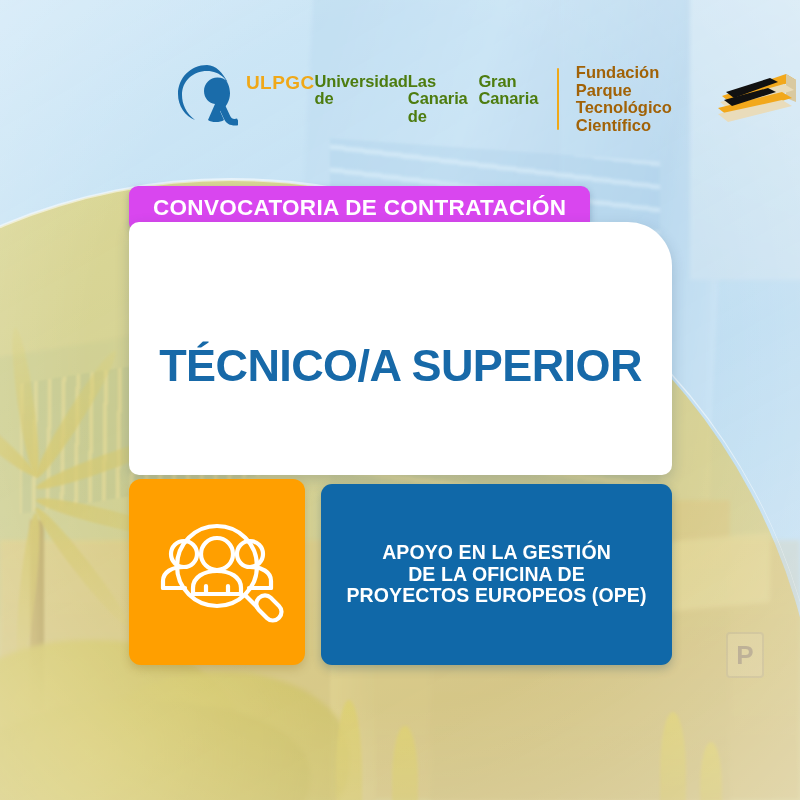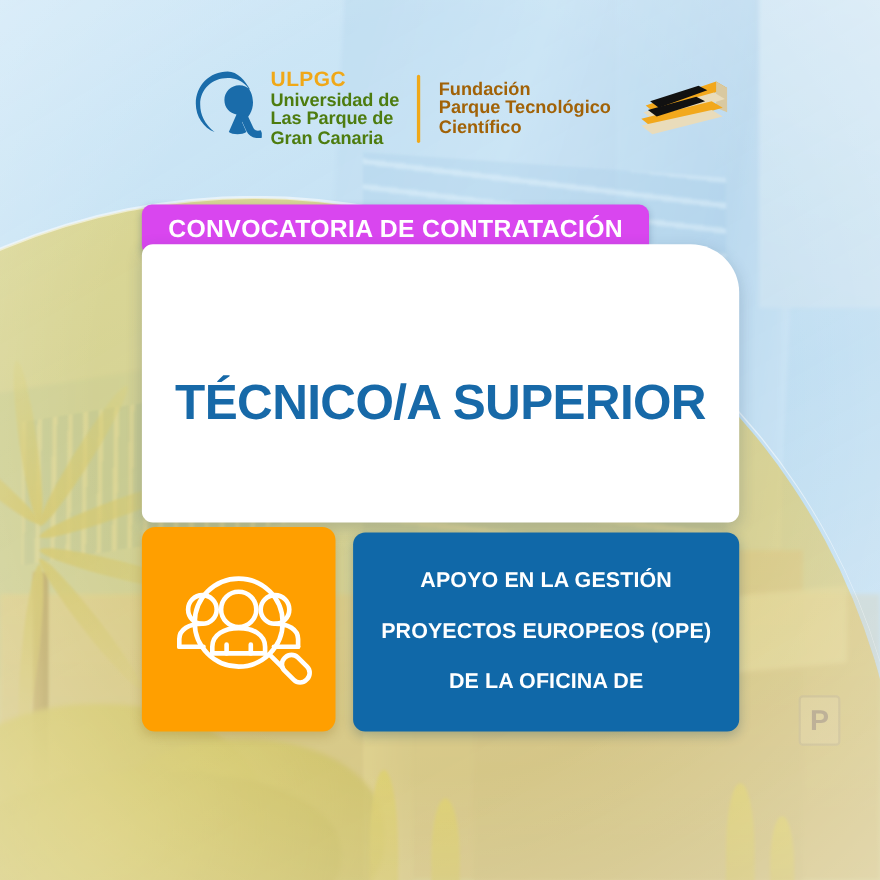--- a/index.html
+++ b/index.html
@@ -127,7 +127,7 @@
   
   .logos{position:absolute;left:176px;top:62px;display:flex;align-items:center;gap:0;}
   .ulpgc-mark{width:62px;height:74px;flex:none;margin-right:8px;}
-  .ulpgc-text{display:flex;flex-direction:column;justify-content:center;}
+  .ulpgc-text{display:flex;flex-direction:row;justify-content:center;}
   .ulpgc-acr{
     color:#F0A818;font:700 19px/20px "Liberation Sans",sans-serif;letter-spacing:.4px;
   }

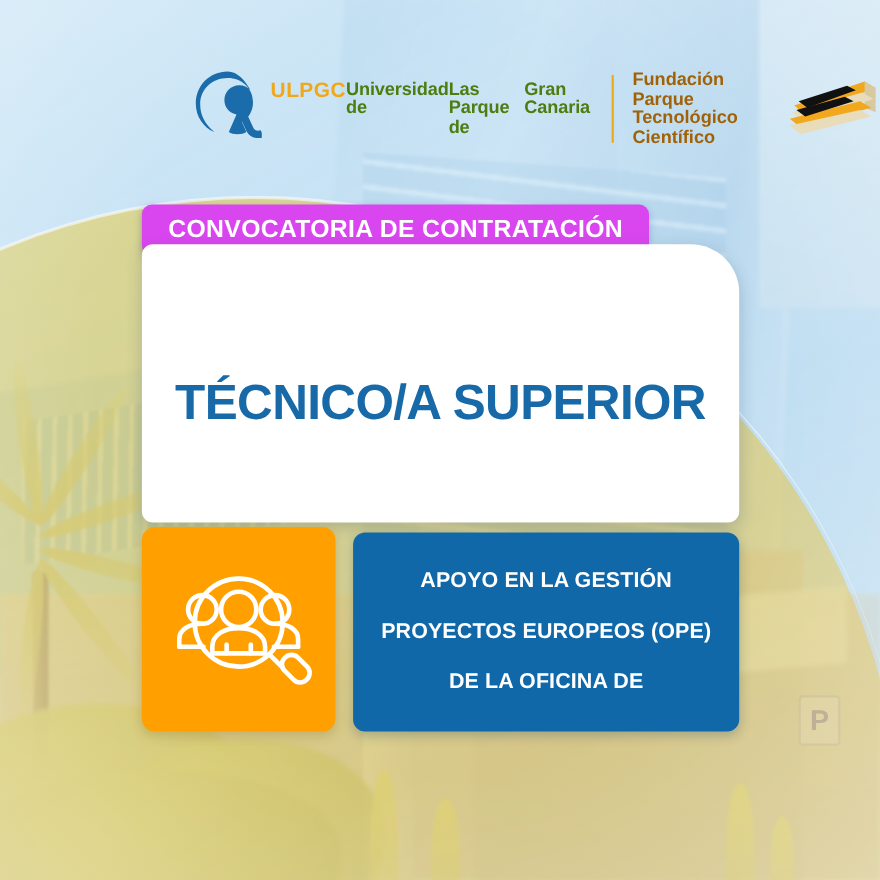--- a/index.html
+++ b/index.html
@@ -238,7 +238,7 @@
     <div class="ulpgc-text">
       <div class="ulpgc-acr">ULPGC</div>
       <div class="ulpgc-lines">Universidad de</div>
-      <div class="ulpgc-lines">Las Parque de</div>
+      <div class="ulpgc-lines">Las Canaria de</div>
       <div class="ulpgc-lines">Gran Canaria</div>
     </div>
 

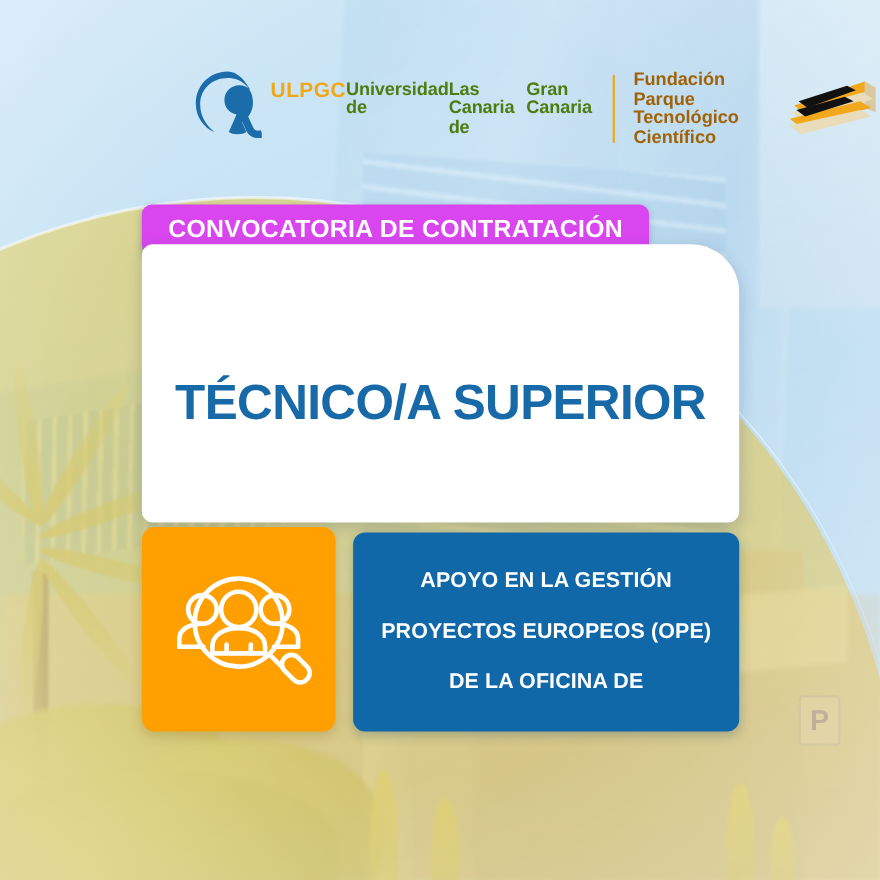--- a/index.html
+++ b/index.html
@@ -176,7 +176,7 @@
     background:#1068A8;border-radius:11px;
     box-shadow:0 4px 10px rgba(15,60,95,.25);
     display:flex;flex-direction:column;align-items:center;justify-content:center;
-    gap:26px;
+    gap:2px;
   }
   .desc-line{
     color:#fff;font:700 19.5px/1 "Liberation Sans",sans-serif;

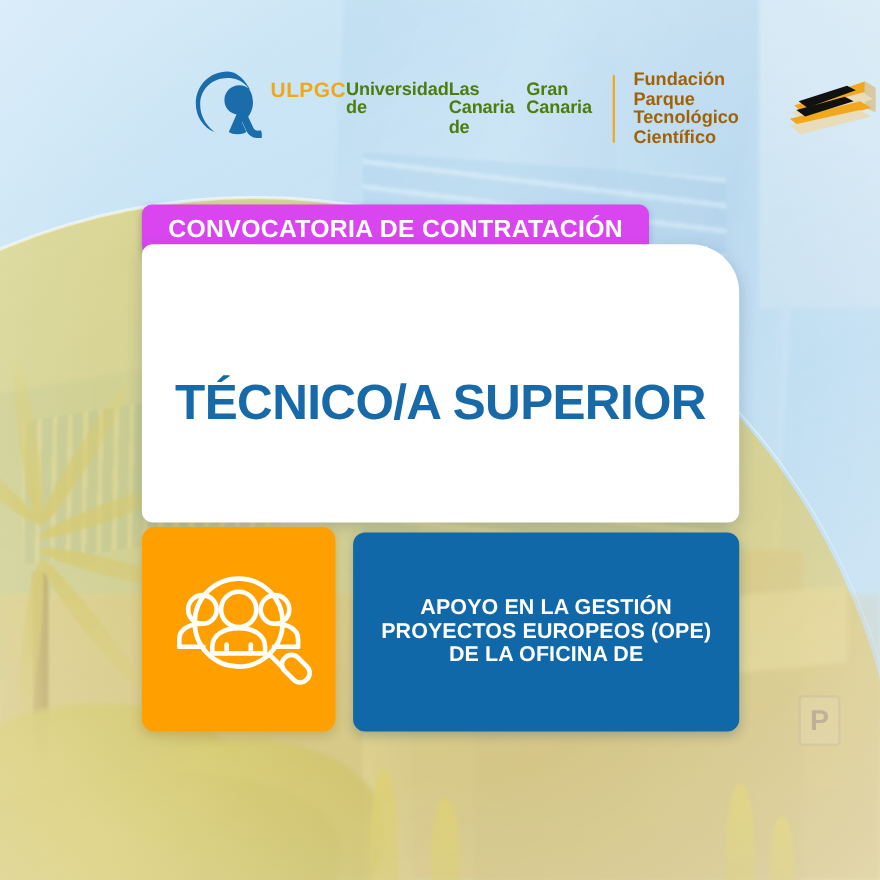--- a/index.html
+++ b/index.html
@@ -292,8 +292,8 @@
 
   <div class="desc-card">
     <div class="desc-line">APOYO EN LA GESTIÓN</div>
+    <div class="desc-line">DE LA OFICINA DE</div>
     <div class="desc-line">PROYECTOS EUROPEOS (OPE)</div>
-    <div class="desc-line">DE LA OFICINA DE</div>
   </div>
 
 </div>

